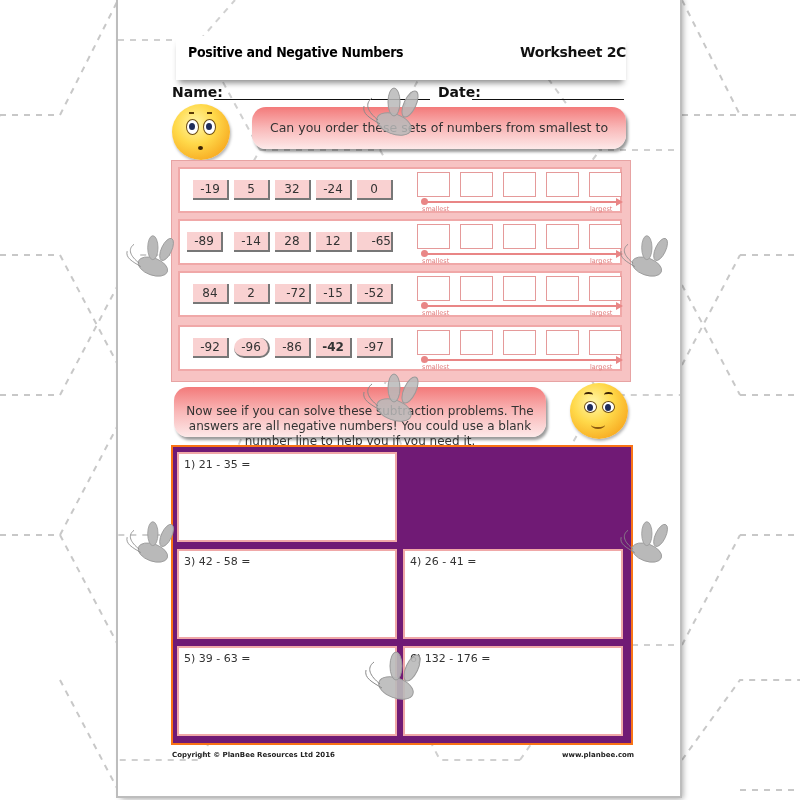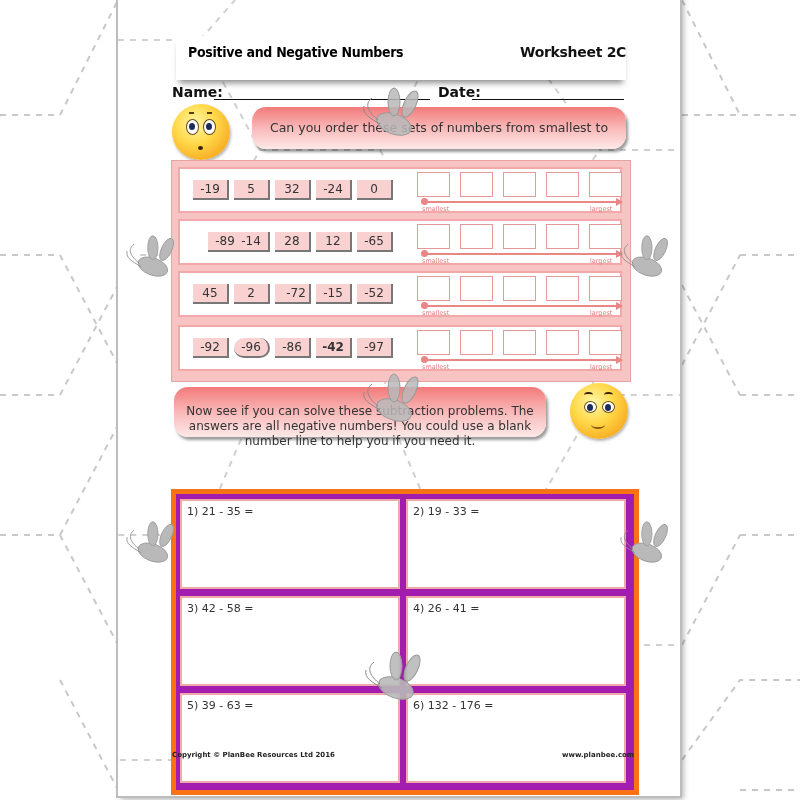--- a/index.html
+++ b/index.html
@@ -158,7 +158,7 @@
     <div class="lbl-large">largest</div>
   </div>
   <div class="order-row" style="top:58px;">
-    <div class="num-card" style="left:28px;">-89</div>
+    <div class="num-card" style="left:7px;">-89</div>
     <div class="num-card" style="left:54px;">-14</div>
     <div class="num-card" style="left:95px;">28</div>
     <div class="num-card" style="left:136px;">12</div>

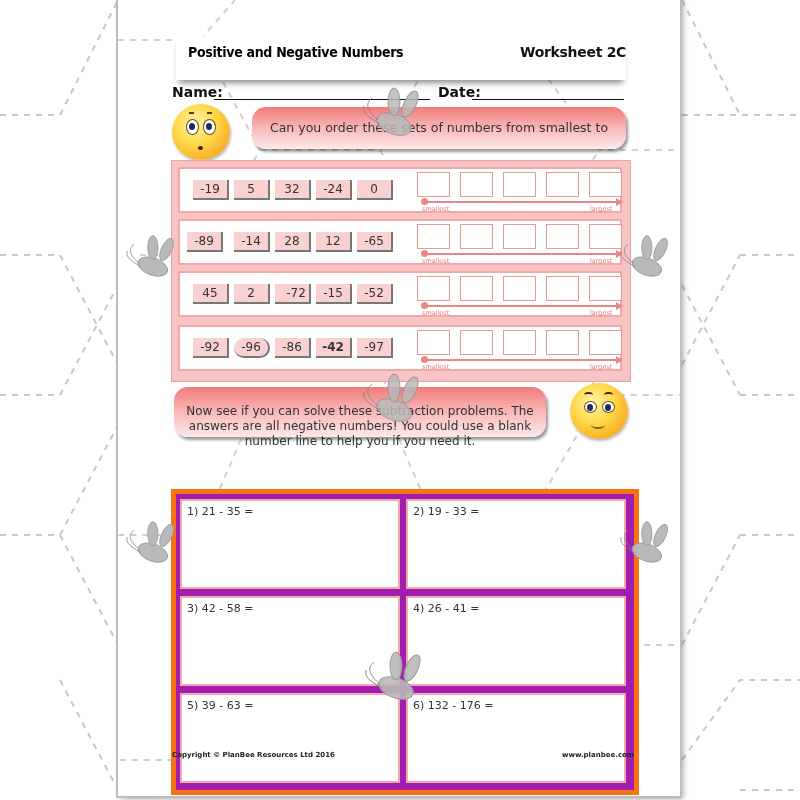--- a/index.html
+++ b/index.html
@@ -162,7 +162,7 @@
     <div class="num-card" style="left:54px;">-14</div>
     <div class="num-card" style="left:95px;">28</div>
     <div class="num-card" style="left:136px;">12</div>
-    <div class="num-card" style="left:177px;">-65</div>
+    <div class="num-card" style="left:177px;text-align:right;">-65</div>
     <div class="ans-box" style="left:237px;"></div>
     <div class="ans-box" style="left:280px;"></div>
     <div class="ans-box" style="left:323px;"></div>

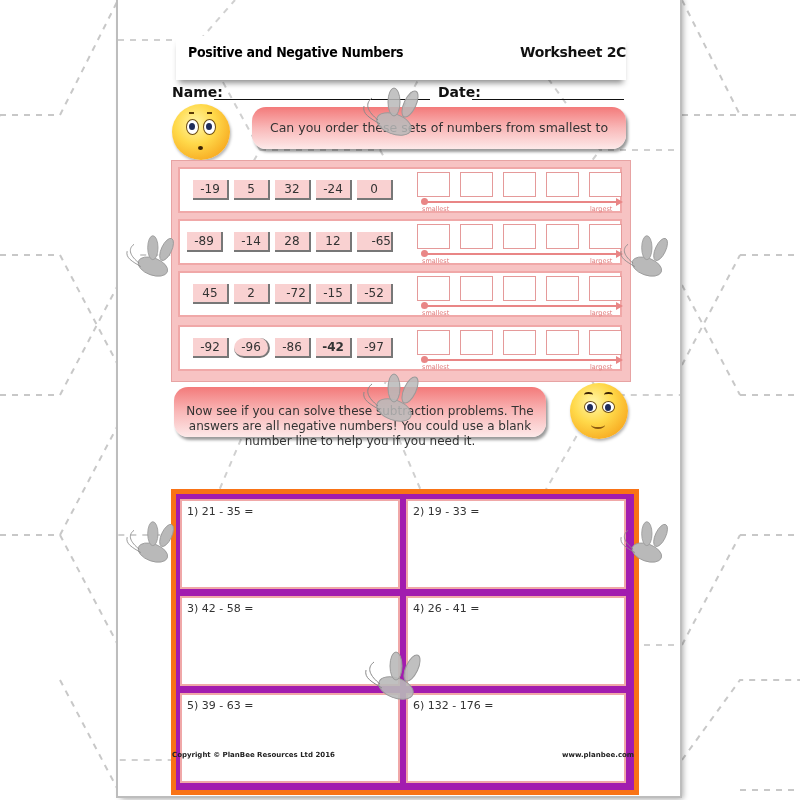--- a/index.html
+++ b/index.html
@@ -175,7 +175,7 @@
     <div class="lbl-large">largest</div>
   </div>
   <div class="order-row" style="top:110px;">
-    <div class="num-card" style="left:13px;">45</div>
+    <div class="num-card" style="left:13px;">84</div>
     <div class="num-card" style="left:54px;">2</div>
     <div class="num-card" style="left:95px;padding-left:8px;">-72</div>
     <div class="num-card" style="left:136px;">-15</div>

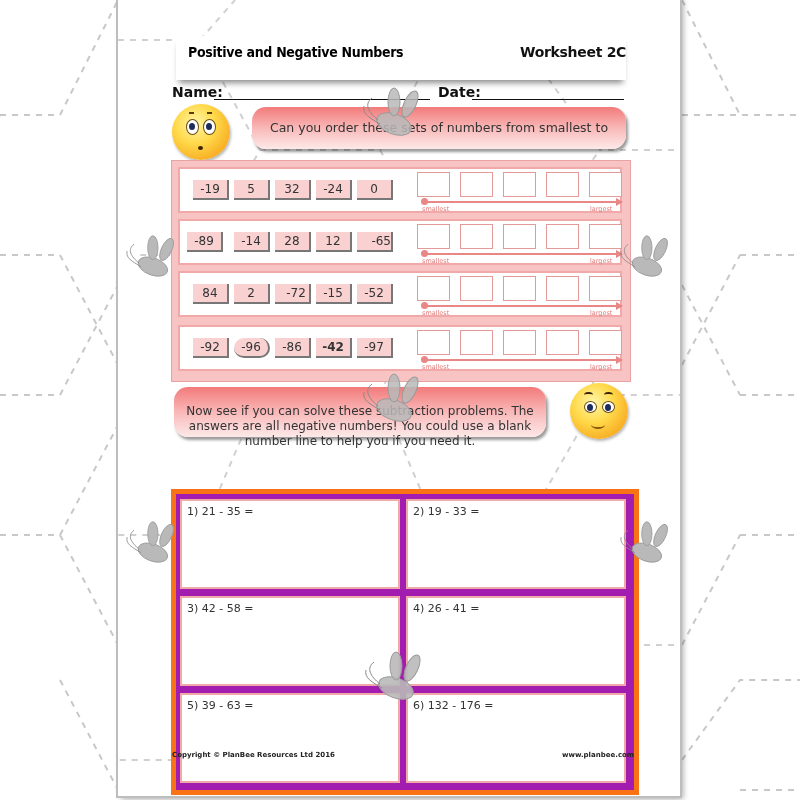--- a/index.html
+++ b/index.html
@@ -55,7 +55,7 @@
   .lbl-small { position:absolute; left:242px; top:36px; font-size:6.5px; color:#e07a7a; }
   .lbl-large { position:absolute; left:410px; top:36px; font-size:6.5px; color:#e07a7a; }
 
-  .prob-panel { position:absolute; left:171px; top:445px; width:458px; height:296px; background:#a21caf; border:5px solid #f97316;margin-top:44px; }
+  .prob-panel { position:absolute; left:171px; top:445px; width:458px; height:296px; background:#701a75; border:2px solid #f97316; }
   .prob-cell { position:absolute; width:220px; height:90px; background:#fff; border:2px solid #f0a8a8; box-sizing:border-box; }
   .prob-text { position:absolute; left:5px; top:4px; font-size:11px; color:#333; }
 

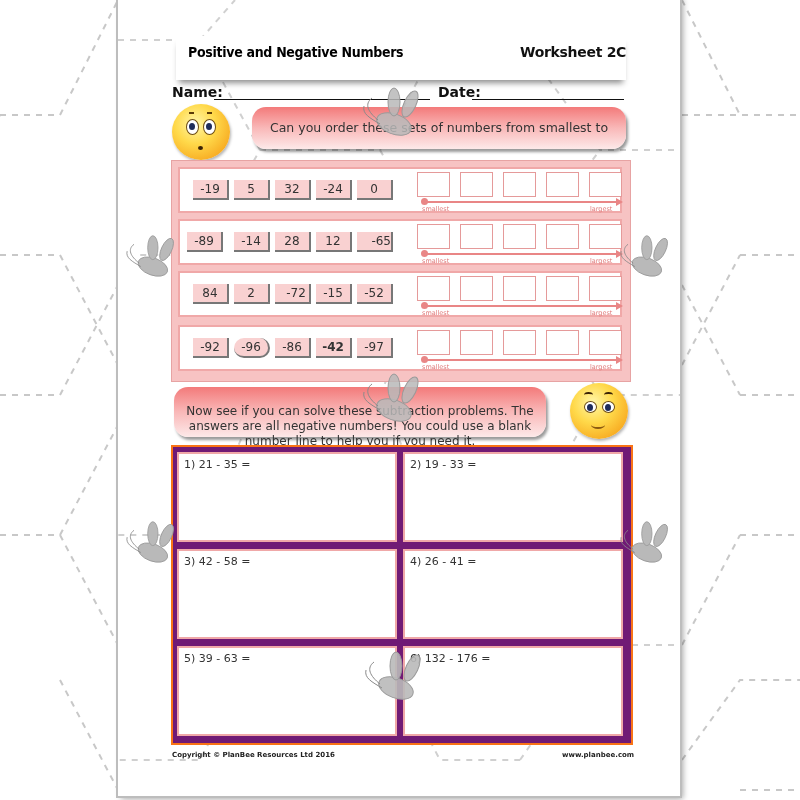--- a/index.html
+++ b/index.html
@@ -228,9 +228,6 @@
   <div class="prob-cell" style="left:4px; top:5px;">
     <div class="prob-text">1) 21 - 35 =</div>
   </div>
-  <div class="prob-cell" style="left:230px; top:5px;">
-    <div class="prob-text">2) 19 - 33 =</div>
-  </div>
   <div class="prob-cell" style="left:4px; top:102px;">
     <div class="prob-text">3) 42 - 58 =</div>
   </div>

